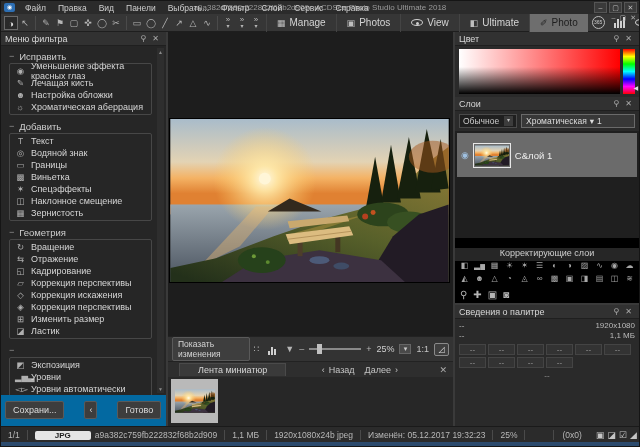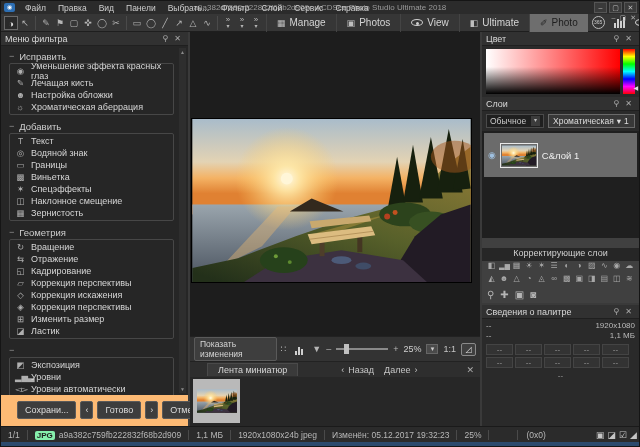--- a/index.html
+++ b/index.html
@@ -48,7 +48,7 @@
   
   .main { position:absolute; top:31px; left:0; right:0; bottom:20px; display:flex; }
   
-  .lpanel { width:189px; background:#262626; border-right:2px solid #3a3a3a; display:flex; flex-direction:column; }
+  .lpanel { width:167px; background:#262626; border-right:2px solid #3a3a3a; display:flex; flex-direction:column; }
   .phead { height:14px; background:#313131; display:flex; align-items:center; padding:0 4px;
     color:#d8d8d8; font-size:9px; border-bottom:1px solid #1f1f1f; flex:0 0 auto;}
   .phead .sp { flex:1; } .phead .pico { color:#aaa; font-size:8px; padding:0 3px; }

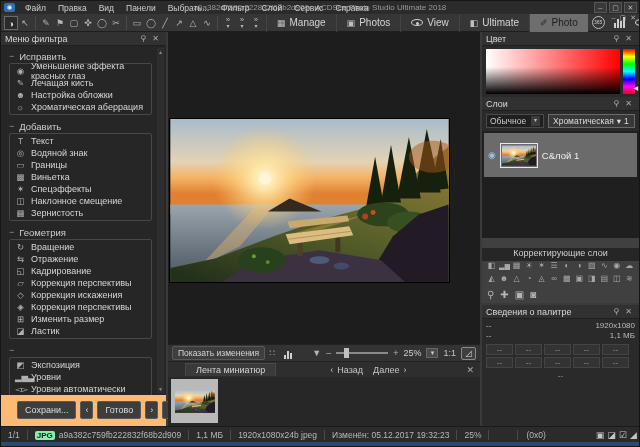--- a/index.html
+++ b/index.html
@@ -89,7 +89,7 @@
   .filmstrip { flex:0 0 49px; background:#272727; display:flex; padding:2px 3px; }
   .thumbtile { width:47px; height:44px; background:#b9b9b9; display:flex; align-items:center; justify-content:center; }
   
-  .rpanel { width:159px; border-left:2px solid #3a3a3a; display:flex; flex-direction:column; background:#404040; }
+  .rpanel { width:186px; border-left:2px solid #3a3a3a; display:flex; flex-direction:column; background:#000000; }
   .colorbody { flex:0 0 51px; position:relative; background:#2a2a2a; padding:3px 4px; display:flex; gap:3px;}
   .svgrad { flex:1; height:45px;
     background:linear-gradient(to top, #000, rgba(0,0,0,0) 60%),linear-gradient(to right,#fff,#f00); }

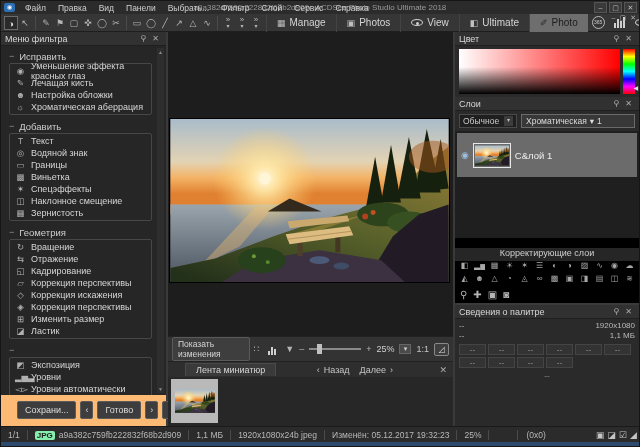--- a/index.html
+++ b/index.html
@@ -81,8 +81,8 @@
   .navtool { border:1px solid #8a8a8a; background:#3f3f3f; width:15px; height:13px; text-align:center;
     color:#ddd; font-size:8px; line-height:12px; border-radius:2px;}
   .navrow { flex:0 0 16px; background:#2e2e2e; display:flex; align-items:center; border-top:1px solid #222;}
-  .ftab { background:#3a3a3a; border:1px solid #4a4a4a; border-bottom:none; padding:1px 10px;
-    color:#d5d5d5; margin-left:17px; font-size:9px; }
+  .ftab { background:#3a3a3a; border:1px solid #4a4a4a; border-bottom:none; padding:1px 18px;
+    color:#d5d5d5; margin-left:11px; font-size:9px; }
   .navcenter { flex:1; display:flex; justify-content:center; gap:10px; color:#c5c5c5; }
   .navcenter .nv { display:flex; gap:4px; align-items:center; }
   .navrow .x { padding:0 6px; color:#aaa; }

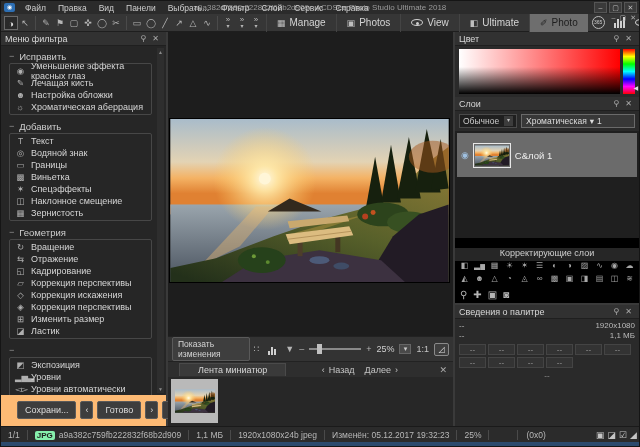--- a/index.html
+++ b/index.html
@@ -60,7 +60,7 @@
   .fsec li .fi { width:11px; text-align:center; color:#b0b0b0; font-size:8.5px; flex:0 0 auto;}
   .vsb { position:absolute; right:2px; top:2px; bottom:2px; width:7px; background:#2e2e2e; }
   .vsb .a { position:absolute; left:0; width:7px; color:#8a8a8a; font-size:5px; text-align:center; }
-  .btnrow { flex:0 0 auto; display:flex; gap:4px; padding:6px 4px 7px 16px; align-items:center; background:#fdba74;}
+  .btnrow { flex:0 0 auto; display:flex; gap:20px; padding:6px 4px 7px 4px; align-items:center; background:#0369a1;}
   .btn { background:#3d3d3d; border:1px solid #5a5a5a; border-radius:2px; color:#ddd;
     font-size:9px; padding:3px 7px; text-align:center; }
   .btn.sm { padding:3px 4px; }

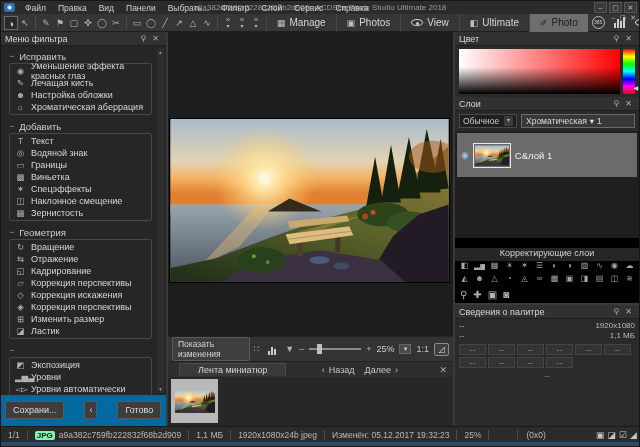--- a/index.html
+++ b/index.html
@@ -121,7 +121,7 @@
   .statusbar { position:absolute; left:0; right:0; bottom:4px; height:16px; background:#2b2b2b;
     border-top:1px solid #1a1a1a; display:flex; align-items:center; gap:0; color:#b8b8b8; font-size:8.5px;}
   .seg { padding:0 7px; border-right:1px solid #4a4a4a; height:10px; line-height:10px; white-space:nowrap;}
-  .jpgbadge { background:#86efac; color:#1d1d1d; font-weight:bold; border-radius:2px; padding:0px 2px; margin-right:4px; font-size:8px;}
+  .jpgbadge { background:#e5e5e5; color:#1d1d1d; font-weight:bold; border-radius:2px; padding:0px 20px; margin-right:4px; font-size:8px;}
   .coords { padding:0 8px; border-left:1px solid #4a4a4a; margin-left:28px; height:10px; line-height:10px;}
   .sicons { margin-left:auto; display:flex; gap:3px; align-items:center; padding-right:2px; }
   .sicons span { color:#c5c5c5; font-size:9px; }

